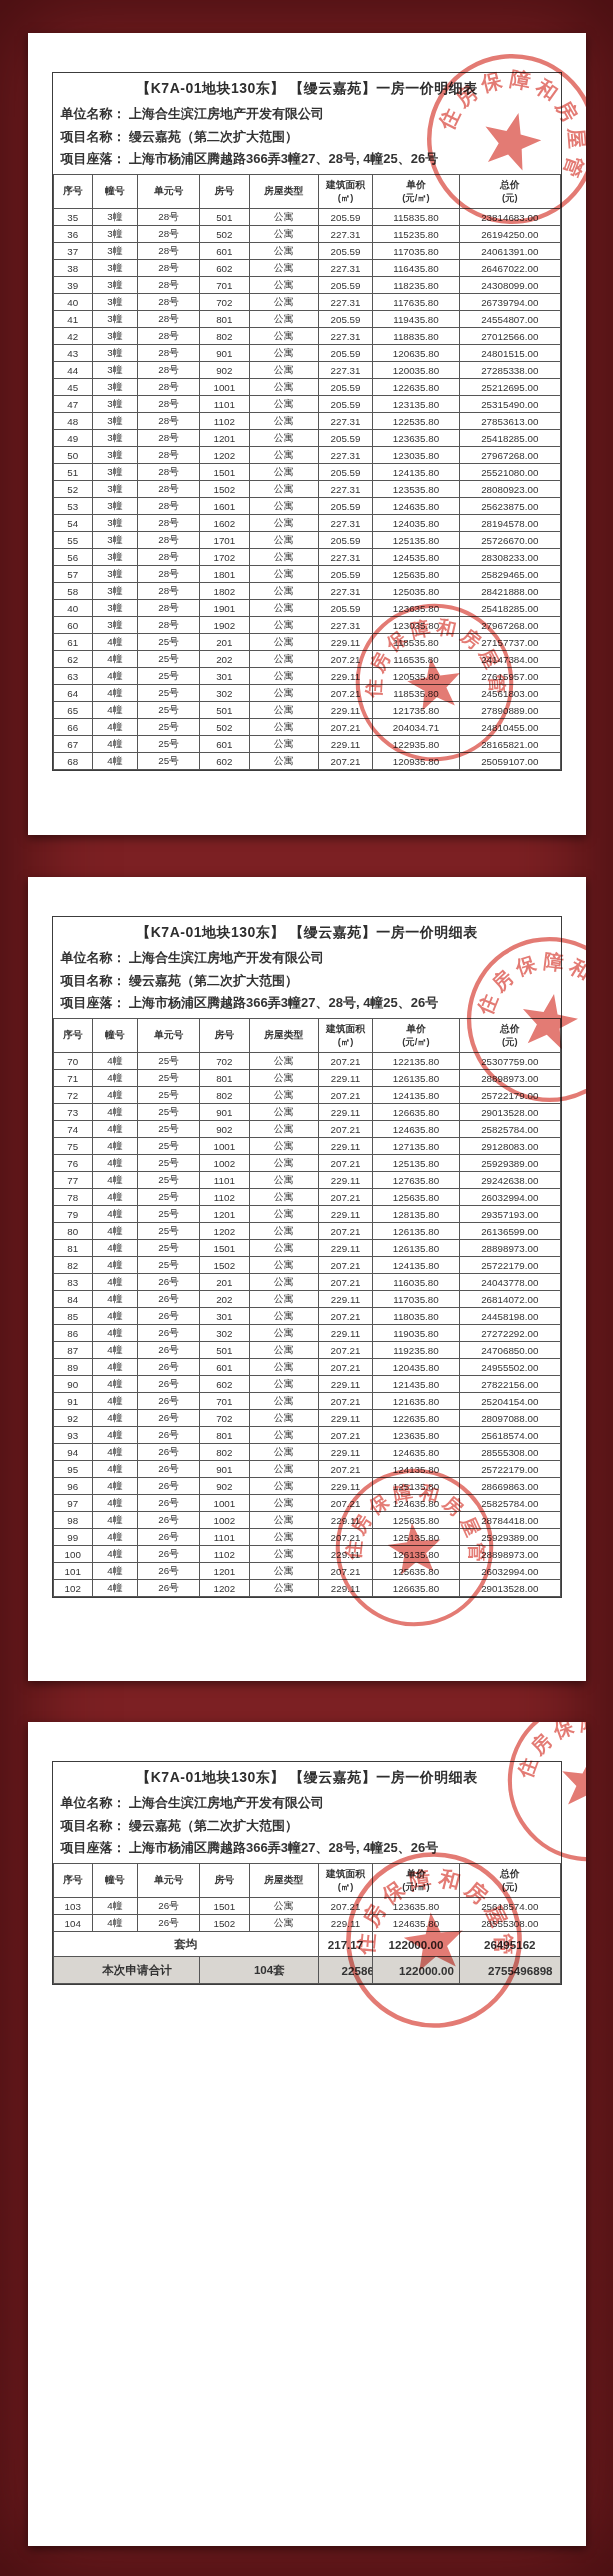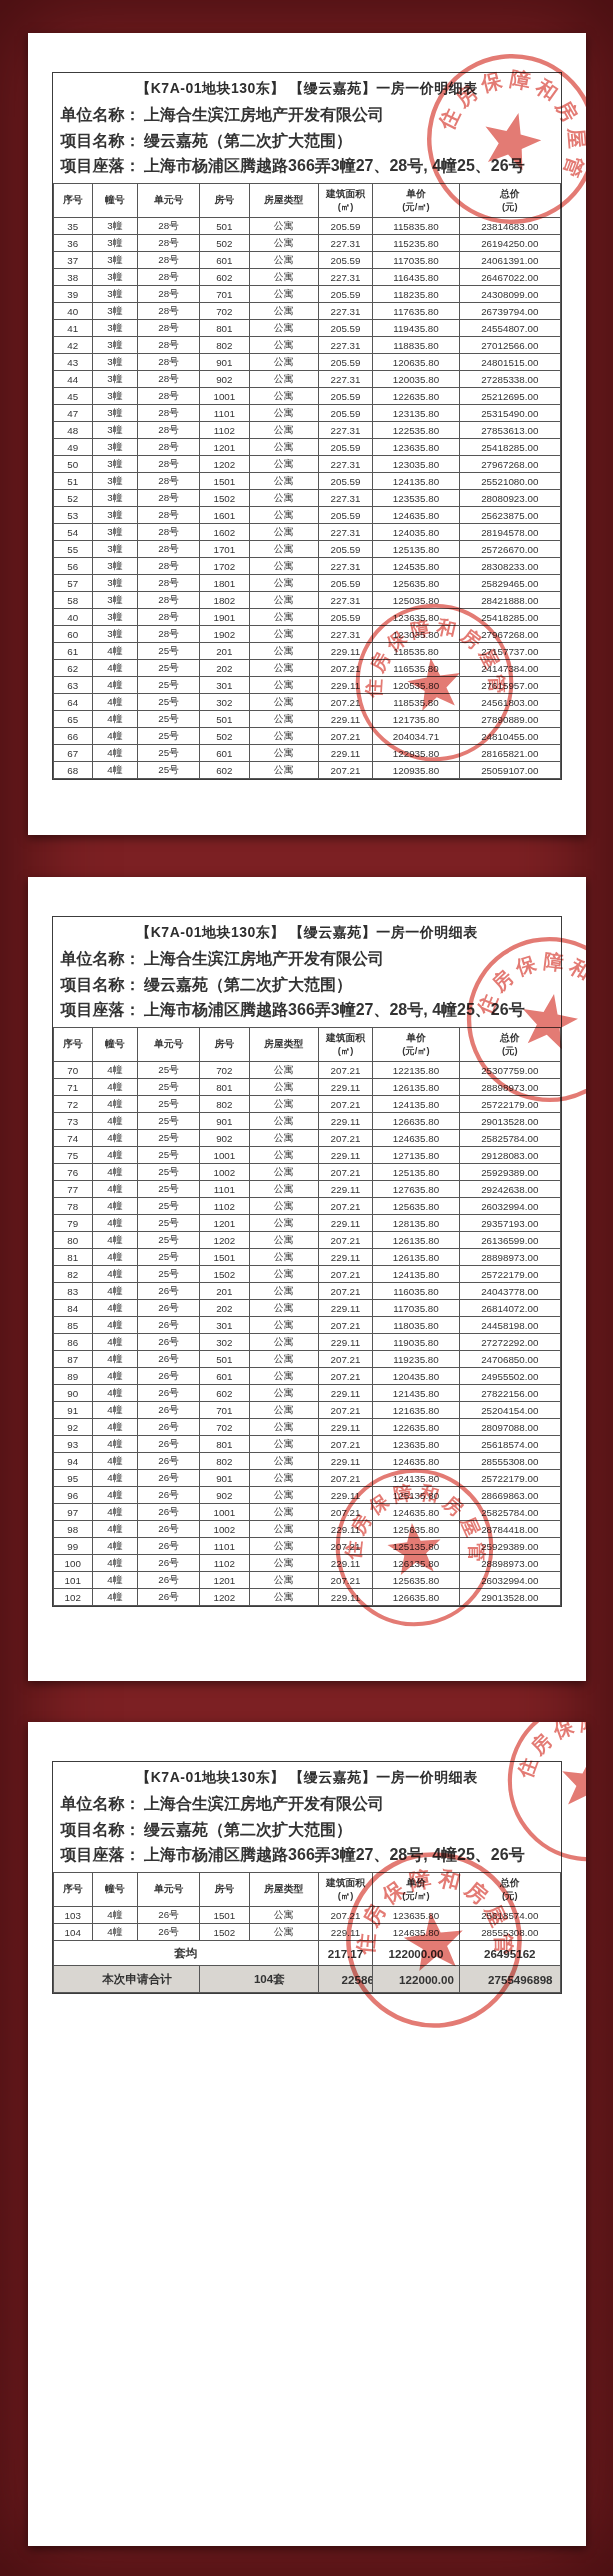--- a/index.html
+++ b/index.html
@@ -14,7 +14,7 @@
   .doc-box{margin:39px 24px 0 24px;border:1.9px solid #3c3c3c;}
   .title{margin:0;padding:7.4px 3.7px 4.6px 3.7px;text-align:center;font-size:14px;font-weight:700;
          color:#2e2e2e;letter-spacing:0.5px;}
-  .meta{padding:2.3px 7.4px;font-size:16px;font-weight:700;color:#333;}
+  .meta{padding:2.3px 7.4px;font-size:13px;font-weight:700;color:#333;}
   .meta .ml{margin-right:3.7px;}
   .price-table{width:100%;border-collapse:collapse;table-layout:fixed;margin-top:2.8px;}
   .price-table th,.price-table td{border:0.9px solid #565656;text-align:center;color:#333;}

